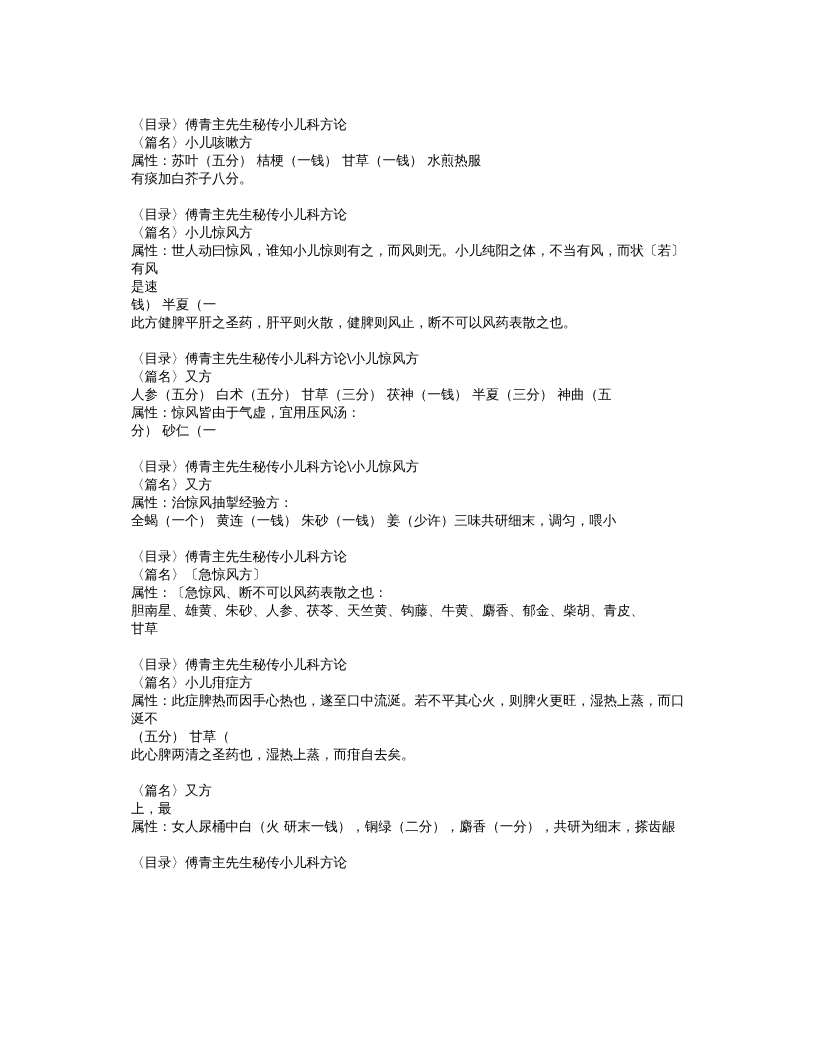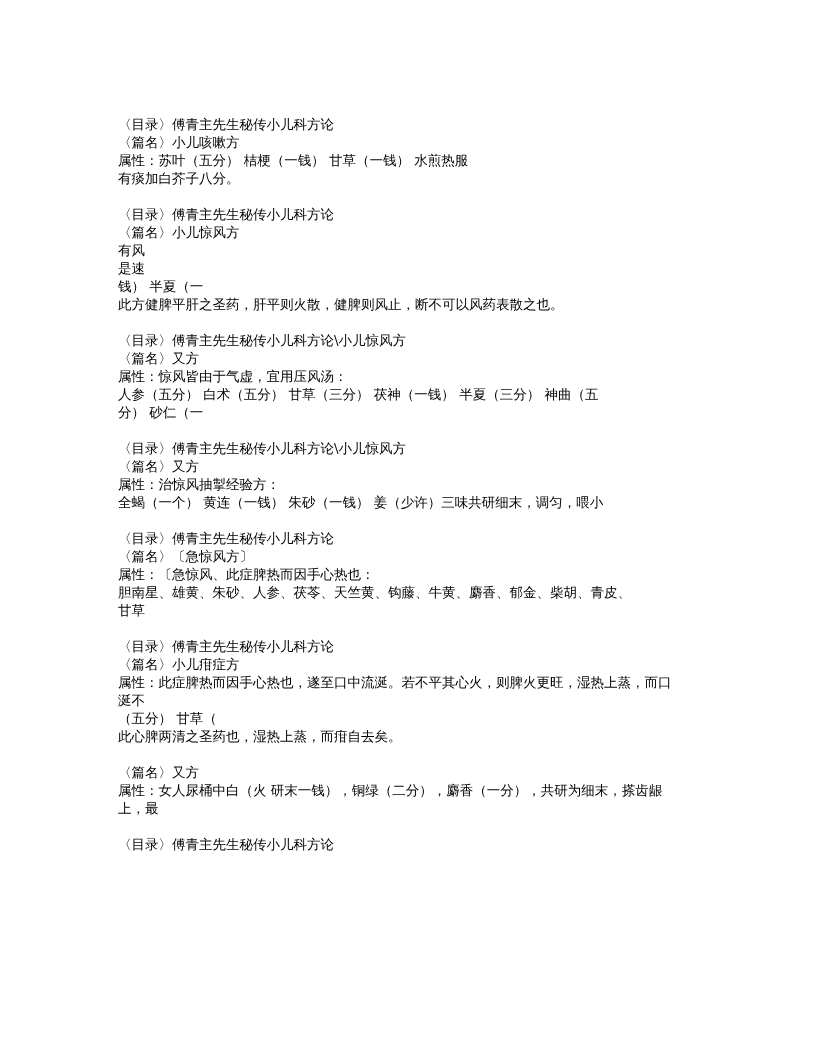--- a/index.html
+++ b/index.html
@@ -14,7 +14,7 @@
     line-height: 18px;
     color: #000000;
   }
-  .section { margin: 0 0 18px 0; }
+  .section { margin: 0 0 18px 13px; }
   .line { white-space: nowrap; height: 18px; }
 </style>
 </head>

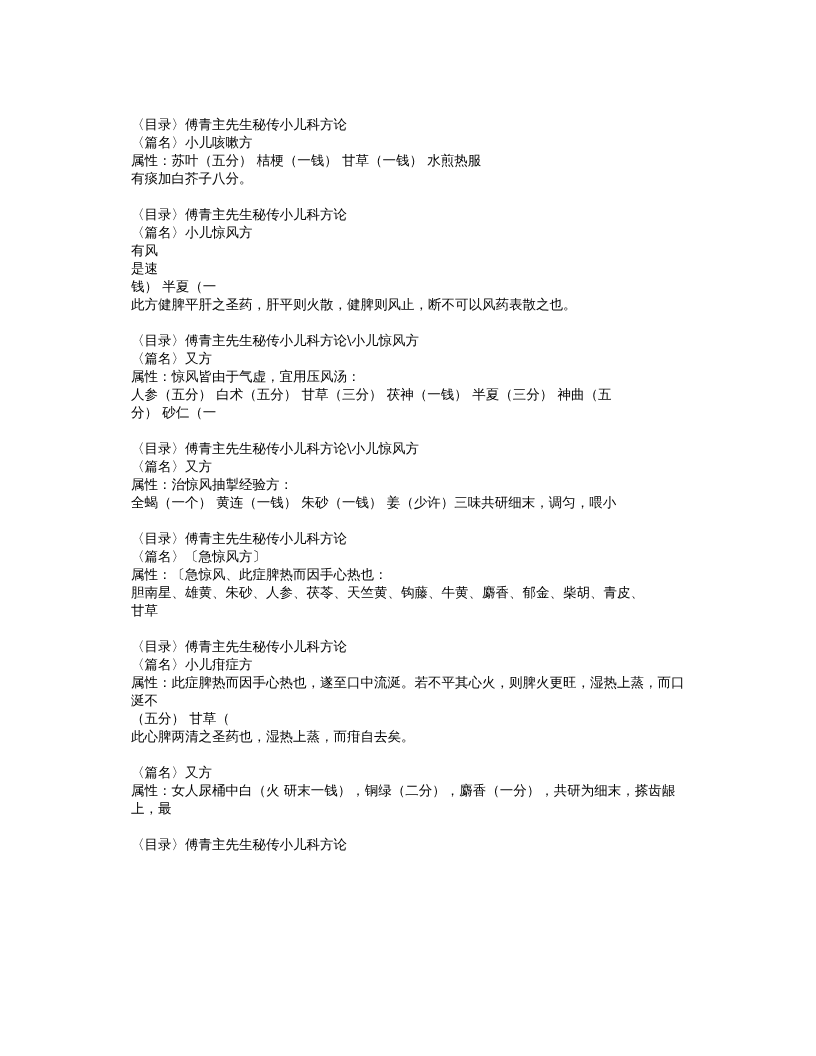--- a/index.html
+++ b/index.html
@@ -32,6 +32,7 @@
   <div class="section">
     <div class="line">〈目录〉傅青主先生秘传小儿科方论</div>
     <div class="line">〈篇名〉小儿惊风方</div>
+    <div class="line">属性：世人动曰惊风，谁知小儿惊则有之，而风则无。小儿纯阳之体，不当有风，而状〔若〕</div>
     <div class="line">有风</div>
     <div class="line">是速</div>
     <div class="line">钱） 半夏（一</div>

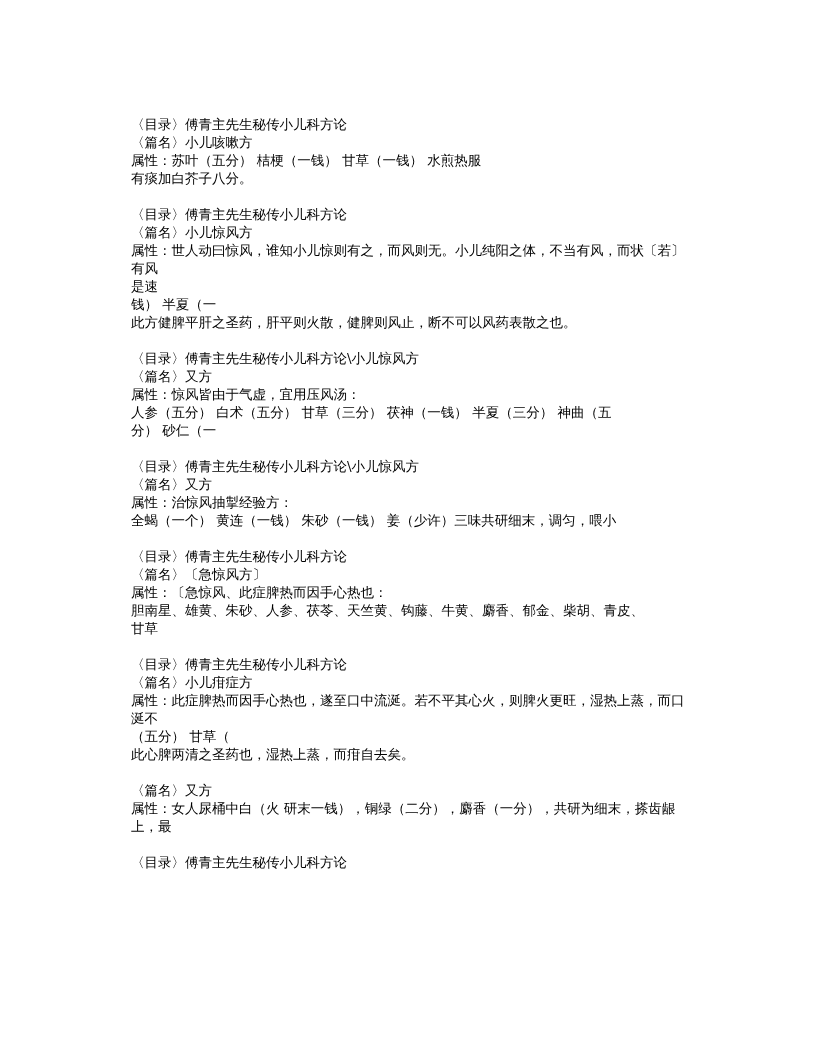--- a/index.html
+++ b/index.html
@@ -42,8 +42,8 @@
   <div class="section">
     <div class="line">〈目录〉傅青主先生秘传小儿科方论\小儿惊风方</div>
     <div class="line">〈篇名〉又方</div>
+    <div class="line">人参（五分） 白术（五分） 甘草（三分） 茯神（一钱） 半夏（三分） 神曲（五</div>
     <div class="line">属性：惊风皆由于气虚，宜用压风汤：</div>
-    <div class="line">人参（五分） 白术（五分） 甘草（三分） 茯神（一钱） 半夏（三分） 神曲（五</div>
     <div class="line">分） 砂仁（一</div>
   </div>
 

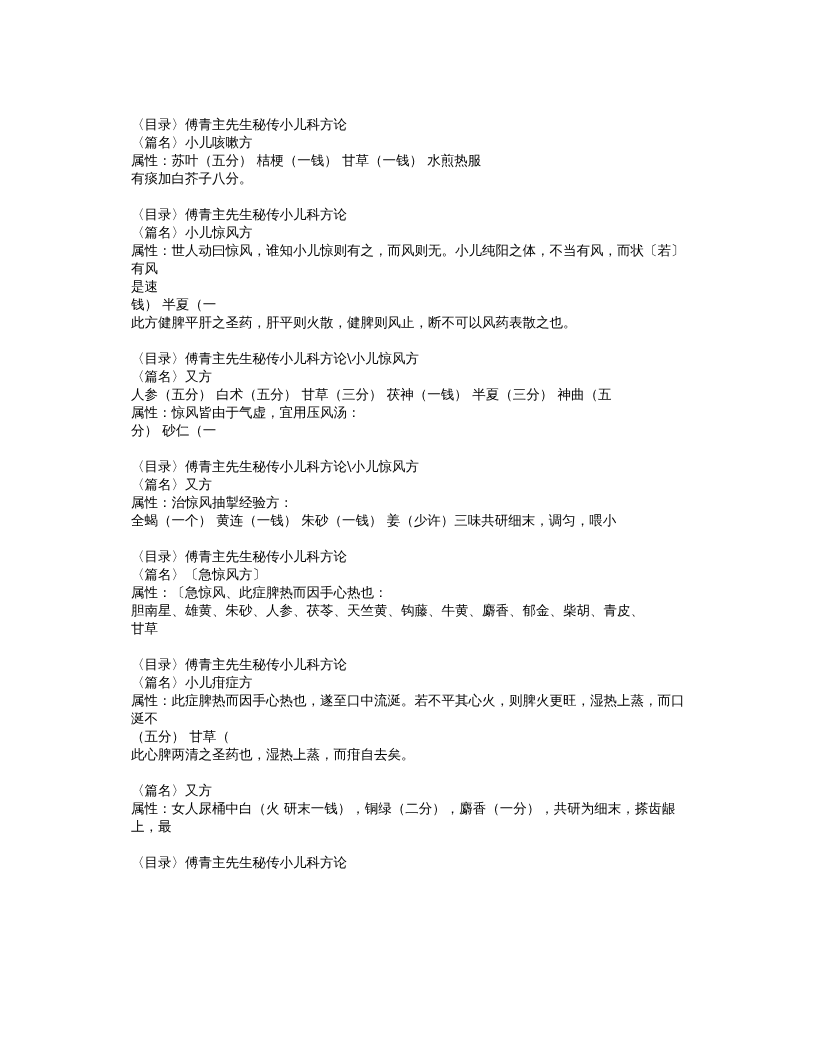--- a/index.html
+++ b/index.html
@@ -57,7 +57,7 @@
   <div class="section">
     <div class="line">〈目录〉傅青主先生秘传小儿科方论</div>
     <div class="line">〈篇名〉〔急惊风方〕</div>
-    <div class="line">属性：〔急惊风、此症脾热而因手心热也：</div>
+    <div class="line">属性：〔急惊风、断不可以风药表散之也：</div>
     <div class="line">胆南星、雄黄、朱砂、人参、茯苓、天竺黄、钩藤、牛黄、麝香、郁金、柴胡、青皮、</div>
     <div class="line">甘草</div>
   </div>

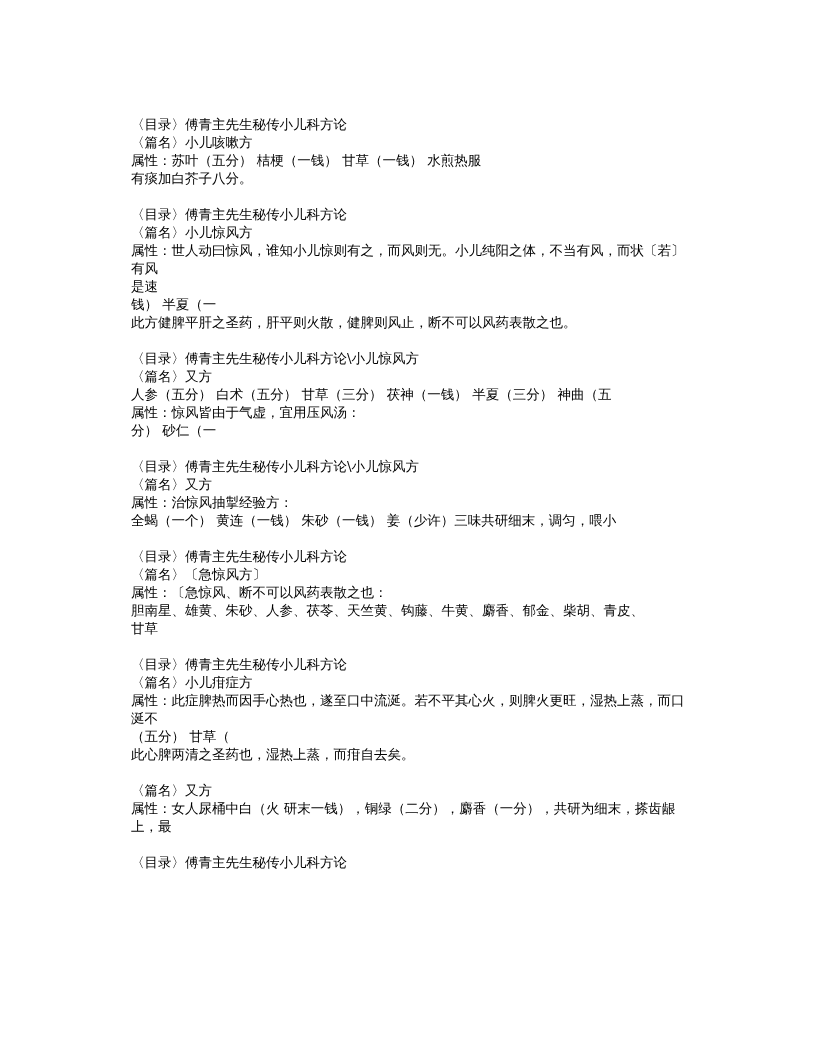--- a/index.html
+++ b/index.html
@@ -73,8 +73,8 @@
 
   <div class="section">
     <div class="line">〈篇名〉又方</div>
+    <div class="line">上，最</div>
     <div class="line">属性：女人尿桶中白（火 研末一钱），铜绿（二分），麝香（一分），共研为细末，搽齿龈</div>
-    <div class="line">上，最</div>
   </div>
 
   <div class="section">

